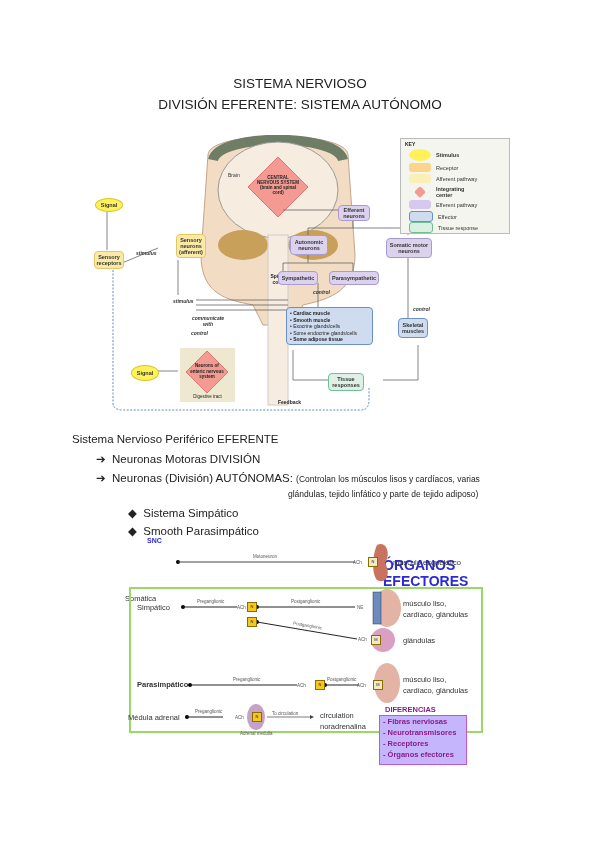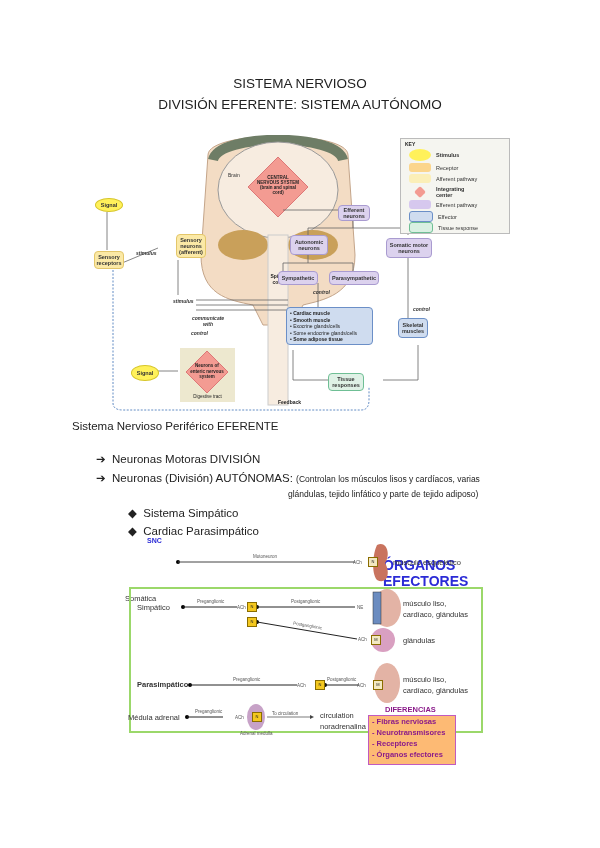--- a/index.html
+++ b/index.html
@@ -149,7 +149,7 @@
   </div>
 </div>
 
-<div class="txt" style="left:72px;top:420px;">Sistema Nervioso Periférico EFERENTE</div>
+<div class="txt" style="left:72px;top:433px;">Sistema Nervioso Periférico EFERENTE</div>
 <div class="txt" style="left:96px;top:452px;"><span>➔</span>&nbsp; <span>Neuronas Motoras DIVISIÓN</span></div>
 <div class="txt" style="left:96px;top:471px;"><span>➔</span>&nbsp; <span>Neuronas (División) AUTÓNOMAS:</span> <span class="small">(Controlan los músculos lisos y cardíacos, varias</span></div>
 <div class="txt small" style="left:288px;top:489px;">glándulas, tejido linfático y parte de tejido adiposo)</div>

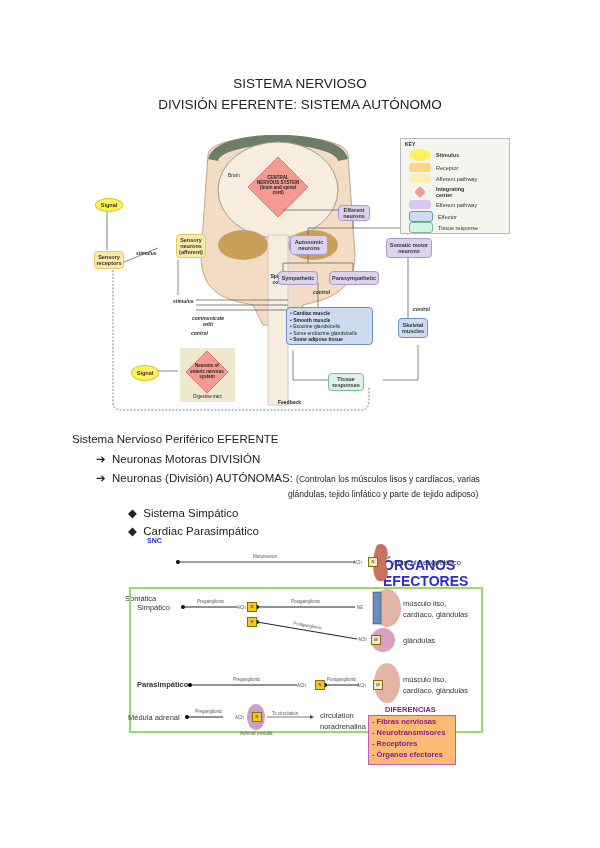--- a/index.html
+++ b/index.html
@@ -154,7 +154,7 @@
 <div class="txt" style="left:96px;top:471px;"><span>➔</span>&nbsp; <span>Neuronas (División) AUTÓNOMAS:</span> <span class="small">(Controlan los músculos lisos y cardíacos, varias</span></div>
 <div class="txt small" style="left:288px;top:489px;">glándulas, tejido linfático y parte de tejido adiposo)</div>
 <div class="txt" style="left:128px;top:506px;"><span>◆</span>&nbsp; <span>Sistema Simpático</span></div>
-<div class="txt" style="left:128px;top:524px;"><span>◆</span>&nbsp; <span>Cardiac Parasimpático</span></div>
+<div class="txt" style="left:128px;top:524px;"><span>◆</span>&nbsp; <span>Smooth Parasimpático</span></div>
 
 <div class="fig2">
   <div class="abs" style="left:22px;top:2px;font-size:7px;font-weight:bold;color:#2b2bd6;">SNC</div>

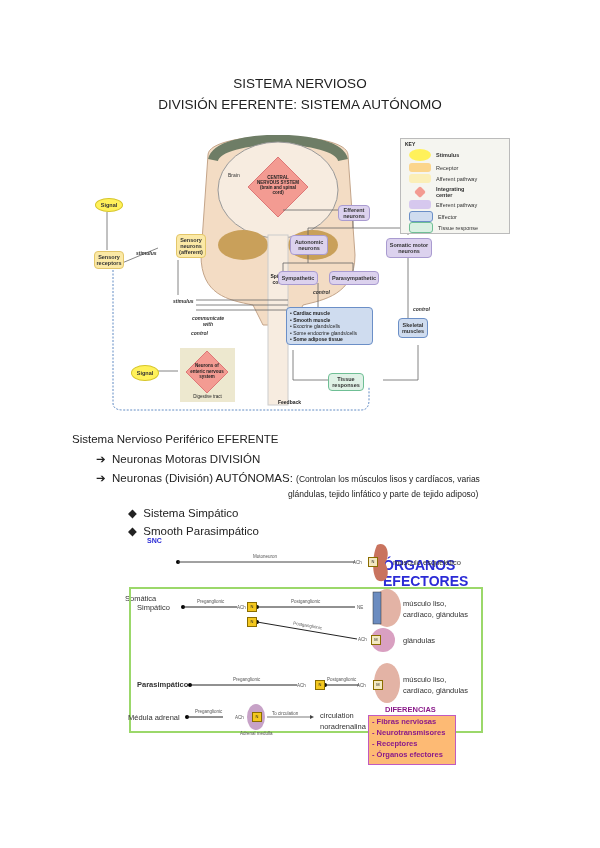--- a/index.html
+++ b/index.html
@@ -29,7 +29,7 @@
   .tiny{position:absolute;font-size:4.5px;color:#555;white-space:nowrap;}
   .gbox{position:absolute;left:4px;top:52px;width:350px;height:142px;border:2px solid #9bd86a;}
   .gang{position:absolute;width:8px;height:8px;background:#f4c81f;border:1px solid #8a6d00;font-size:4px;text-align:center;line-height:8px;}
-  .diff{position:absolute;left:243px;top:178px;width:86px;height:48px;border:1.5px solid #c05ac0;background:#fdba74;}
+  .diff{position:absolute;left:254px;top:178px;width:86px;height:48px;border:1.5px solid #c05ac0;background:#c4b5fd;}
   .diff div{font-size:7.5px;color:#8a1a8a;font-weight:bold;line-height:11px;padding-left:3px;}
 </style>
 </head>

